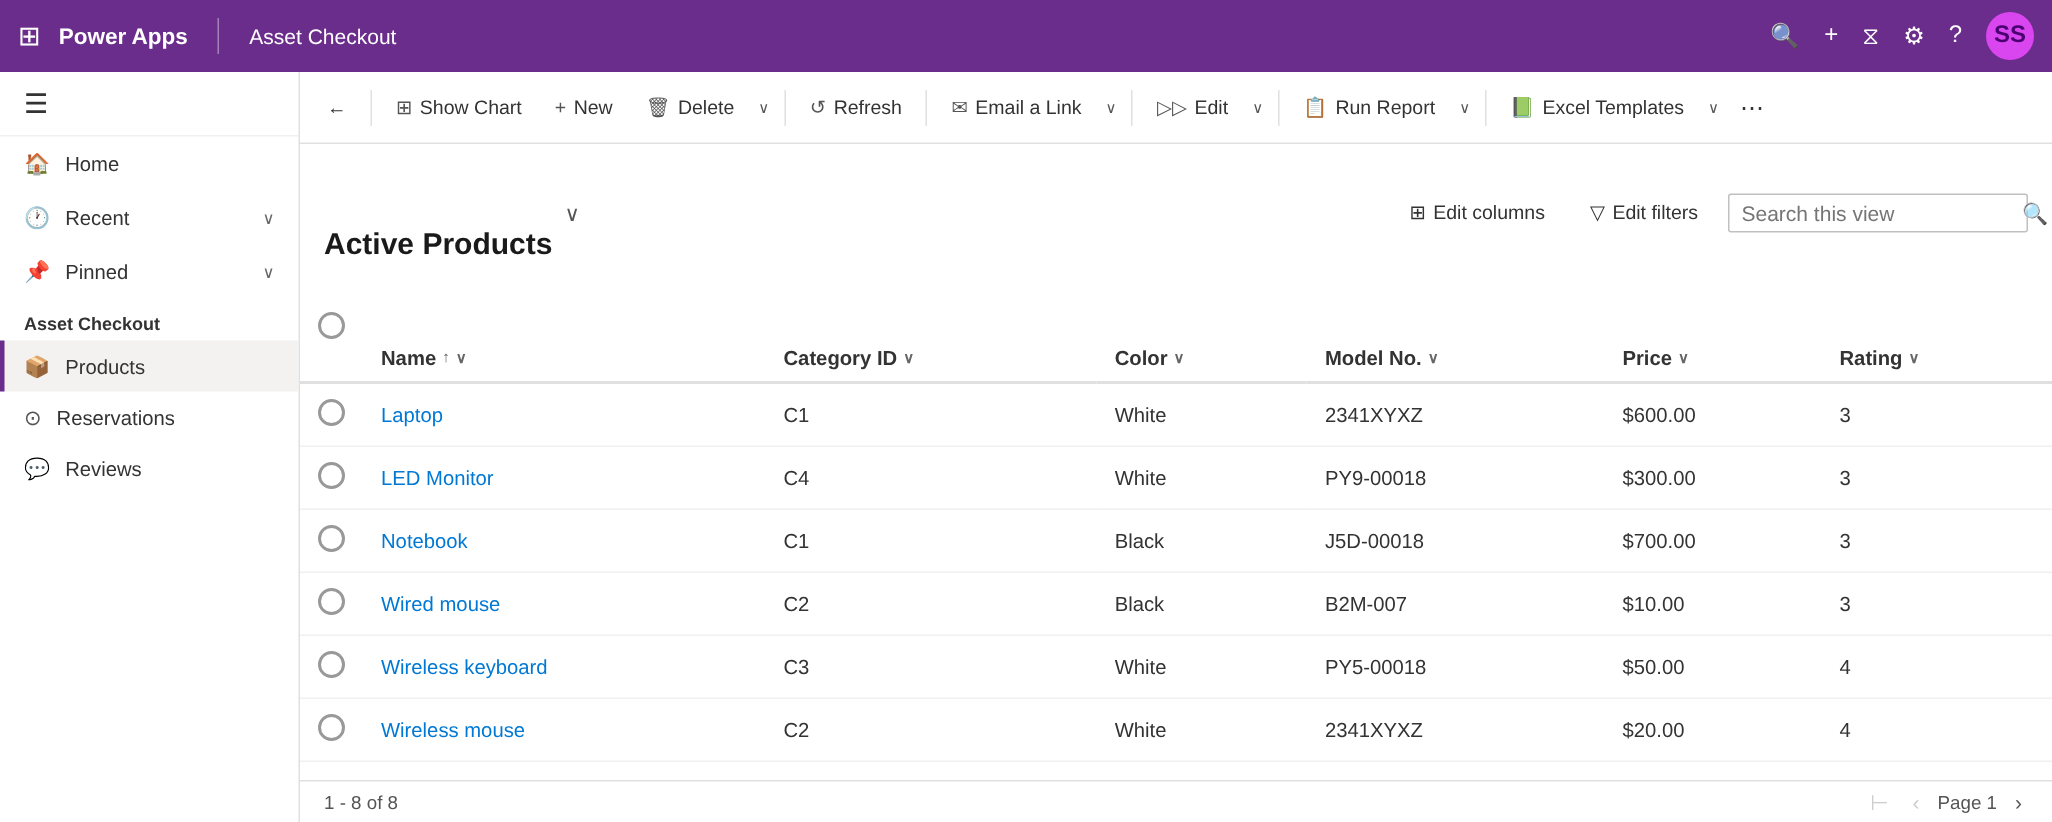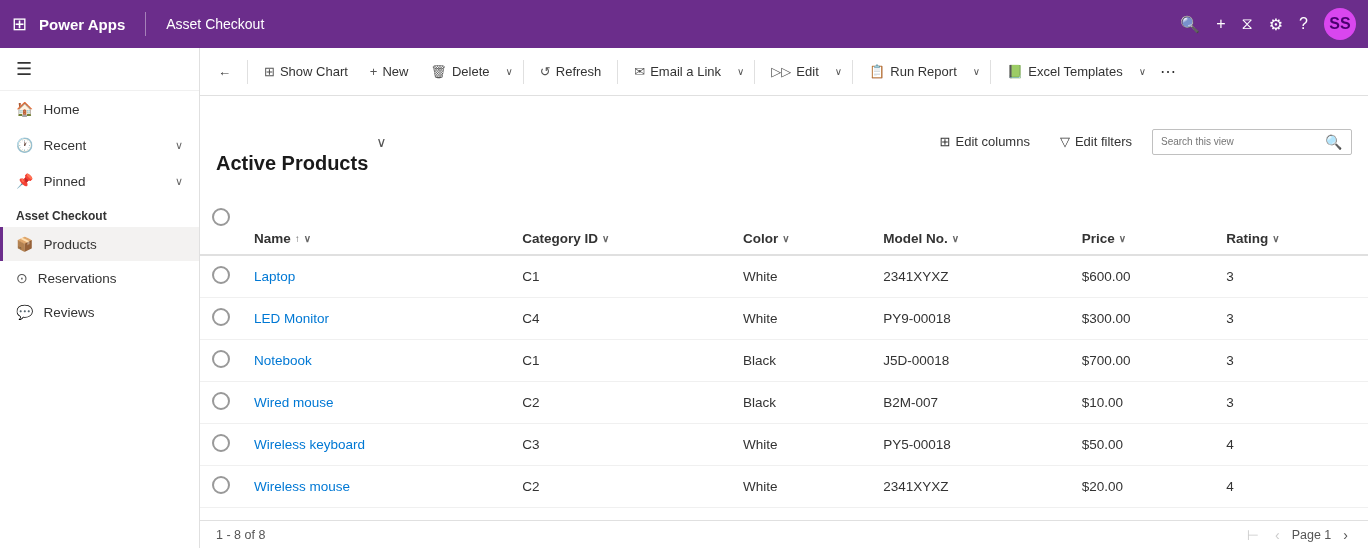--- a/index.html
+++ b/index.html
@@ -87,7 +87,7 @@
       border: 1px solid #c0c0c0; border-radius: 2px;
       padding: 4px 8px; gap: 6px; background: #fff; width: 200px;
     }
-    .search-input { border: none; outline: none; font-size: 10px; flex: 1; color: #999; background: transparent; }
+    .search-input { border: none; outline: none; font-size: 14px; flex: 1; color: #999; background: transparent; }
 
     
     .table-container { flex: 1; overflow: auto; }

